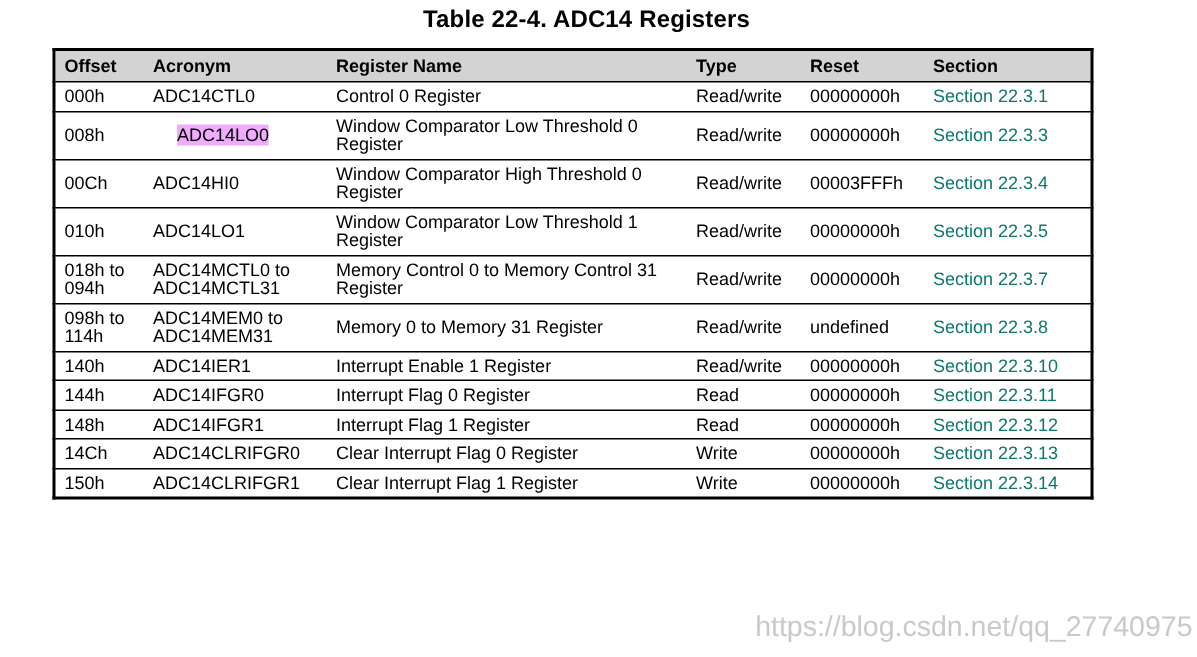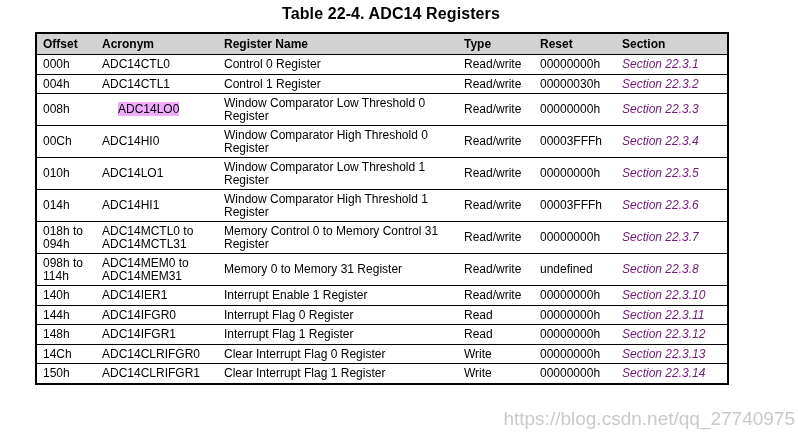--- a/index.html
+++ b/index.html
@@ -65,10 +65,9 @@
   .col-section  { width: 110px; }
   td:first-child, th:first-child { padding-left: 6px; }
   a.section-link {
-    color: #701a75;
+    color: #0f766e;
     text-decoration: none;
     cursor: pointer;
-    font-style: italic;
   }
   .selected {
     background: #f0abfc;

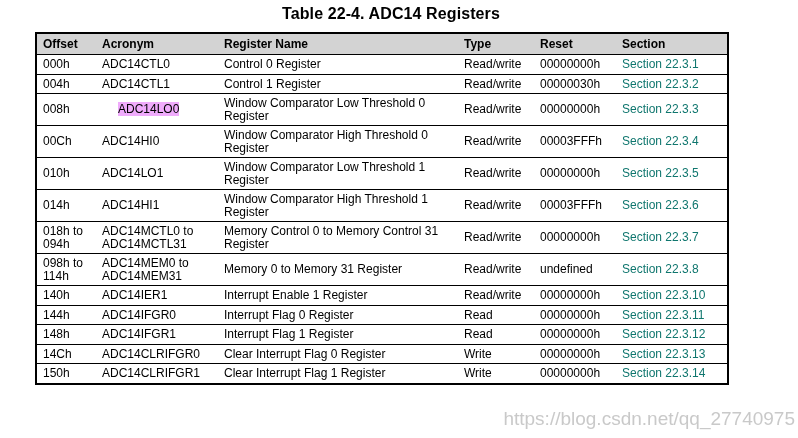--- a/index.html
+++ b/index.html
@@ -110,14 +110,6 @@
     <td><a class="section-link">Section 22.3.1</a></td>
   </tr>
       <tr>
-    <td><span>004h</span></td>
-    <td><span>ADC14CTL1</span></td>
-    <td><span>Control 1 Register</span></td>
-    <td><span>Read/write</span></td>
-    <td><span>00000030h</span></td>
-    <td><a class="section-link">Section 22.3.2</a></td>
-  </tr>
-      <tr>
     <td><span>008h</span></td>
     <td><span class="selected">ADC14LO0</span></td>
     <td><span>Window Comparator Low Threshold 0

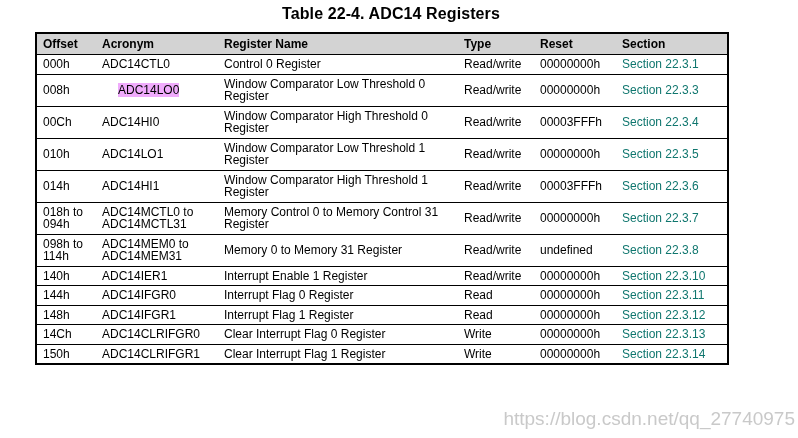--- a/index.html
+++ b/index.html
@@ -137,15 +137,6 @@
     <td><a class="section-link">Section 22.3.5</a></td>
   </tr>
       <tr>
-    <td><span>014h</span></td>
-    <td><span>ADC14HI1</span></td>
-    <td><span>Window Comparator High Threshold 1
-Register</span></td>
-    <td><span>Read/write</span></td>
-    <td><span>00003FFFh</span></td>
-    <td><a class="section-link">Section 22.3.6</a></td>
-  </tr>
-      <tr>
     <td><span>018h to
 094h</span></td>
     <td><span>ADC14MCTL0 to

